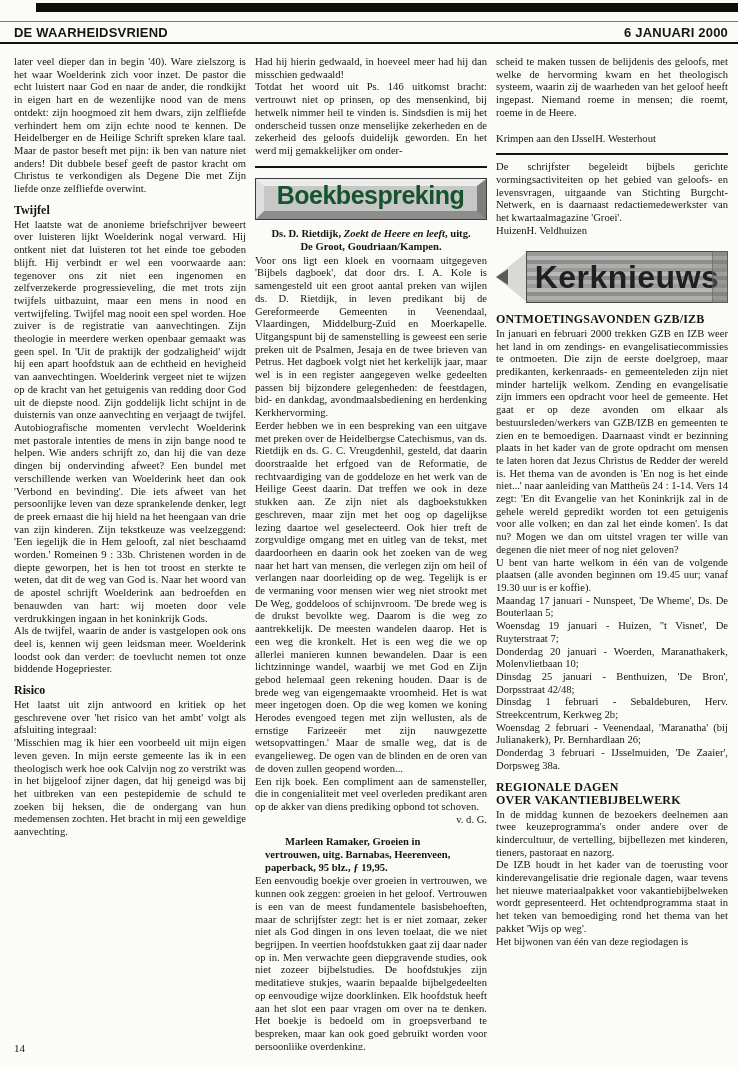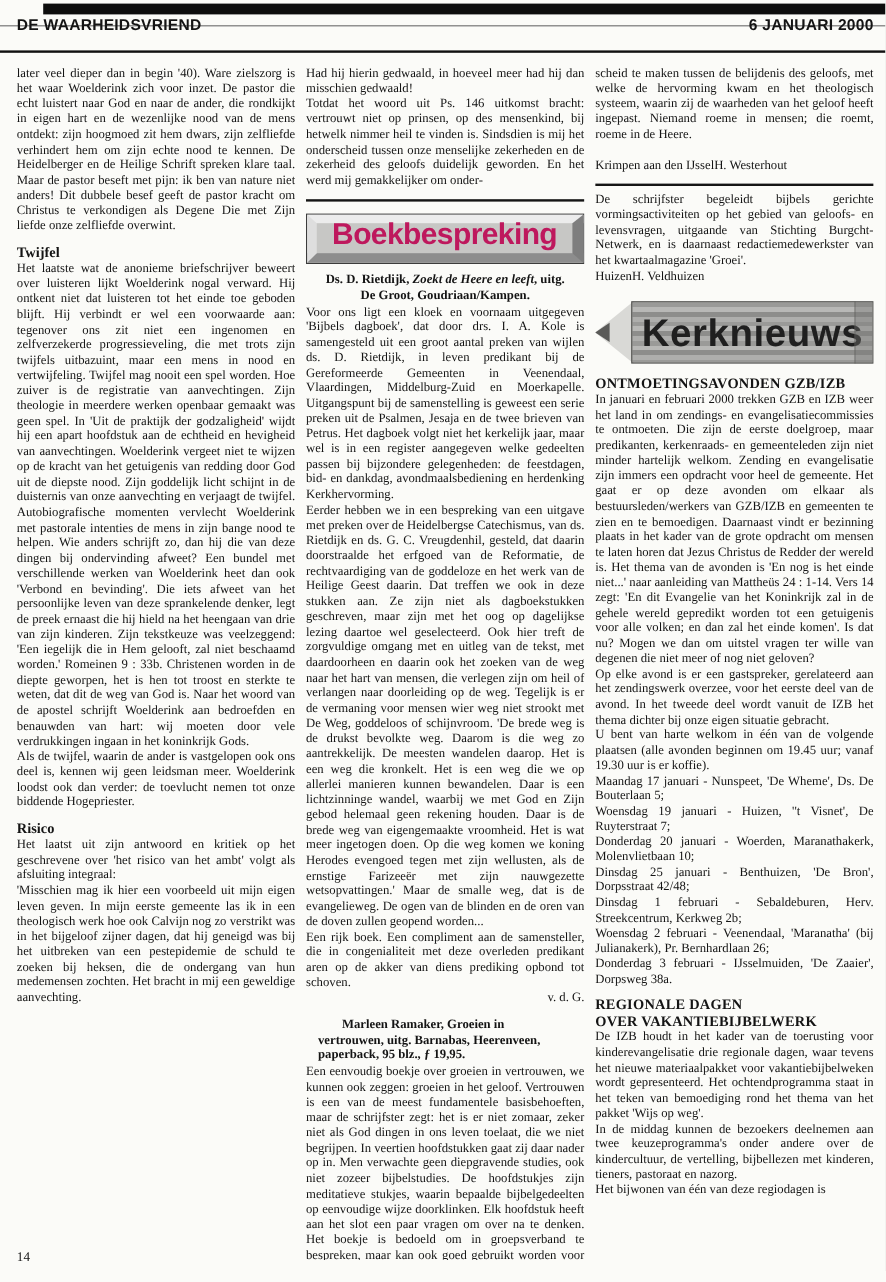--- a/index.html
+++ b/index.html
@@ -13,7 +13,7 @@
   .topbar { position:absolute; top:3px; left:36px; right:0; height:9px; background:#0d0d0d; }
   .hairline { position:absolute; top:21px; left:0; right:0; height:1px; background:#777; }
   .masthead-row {
-    position:absolute; top:12px; left:14px; right:10px; height:16px;
+    position:absolute; top:24px; left:14px; right:10px; height:16px;
     display:flex; justify-content:space-between; align-items:center;
     font-family:"Liberation Sans", sans-serif; font-weight:bold; font-size:13px; letter-spacing:0.2px;
   }

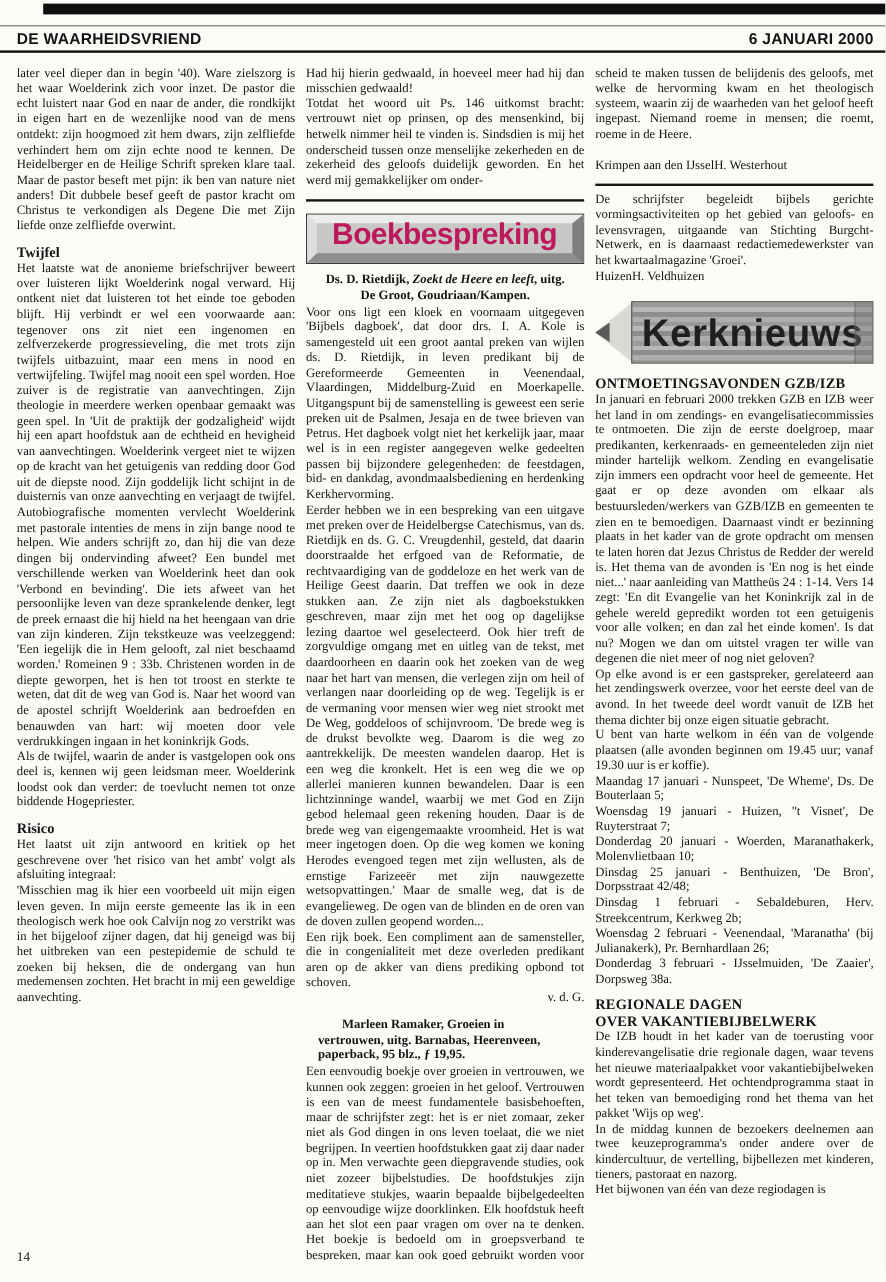--- a/index.html
+++ b/index.html
@@ -39,7 +39,7 @@
     background:#c7c7c5; text-align:center; padding:3px 0 4px 0;
   }
   .bb-banner span {
-    font-family:"Liberation Sans", sans-serif; font-weight:bold; font-size:25px; letter-spacing:-0.5px; color:#be185d;
+    font-family:"Liberation Sans", sans-serif; font-weight:bold; font-size:25px; letter-spacing:-0.5px; color:#14532d;
   }
   
   .kn-banner { position:relative; height:56px; margin:12px 0 8px 0; }

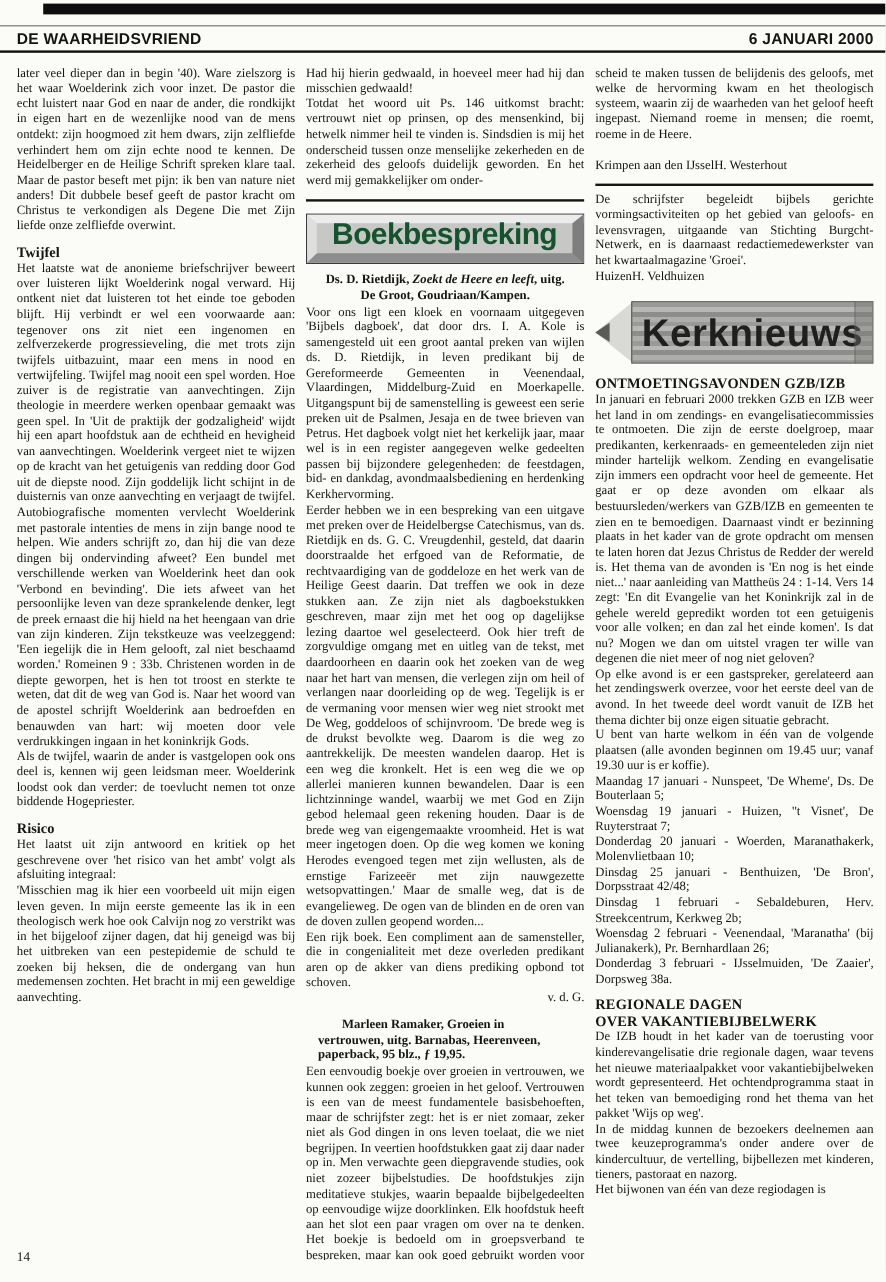--- a/index.html
+++ b/index.html
@@ -142,7 +142,6 @@
       </div>
       <h3 class="capshead" style="margin-top:0;">ONTMOETINGSAVONDEN GZB/IZB</h3>
       <p>In januari en februari 2000 trekken GZB en IZB weer het land in om zendings- en evangelisatiecommissies te ontmoeten. Die zijn de eerste doelgroep, maar predikanten, kerkenraads- en gemeenteleden zijn niet minder hartelijk welkom. Zending en evangelisatie zijn immers een opdracht voor heel de gemeente. Het gaat er op deze avonden om elkaar als bestuursleden/werkers van GZB/IZB en gemeenten te zien en te bemoedigen. Daarnaast vindt er bezinning plaats in het kader van de grote opdracht om mensen te laten horen dat Jezus Christus de Redder der wereld is. Het thema van de avonden is 'En nog is het einde niet...' naar aanleiding van Mattheüs 24 : 1-14. Vers 14 zegt: 'En dit Evangelie van het Koninkrijk zal in de gehele wereld gepredikt worden tot een getuigenis voor alle volken; en dan zal het einde komen'. Is dat nu? Mogen we dan om uitstel vragen ter wille van degenen die niet meer of nog niet geloven?</p>
-      <p>Op elke avond is er een gastspreker, gerelateerd aan het zendingswerk overzee, voor het eerste deel van de avond. In het tweede deel wordt vanuit de IZB het thema dichter bij onze eigen situatie gebracht.</p>
       <p>U bent van harte welkom in één van de volgende plaatsen (alle avonden beginnen om 19.45 uur; vanaf 19.30 uur is er koffie).</p>
       <div>
         <p class="event">Maandag 17 januari - Nunspeet, 'De Wheme', Ds. De Bouterlaan 5;</p>

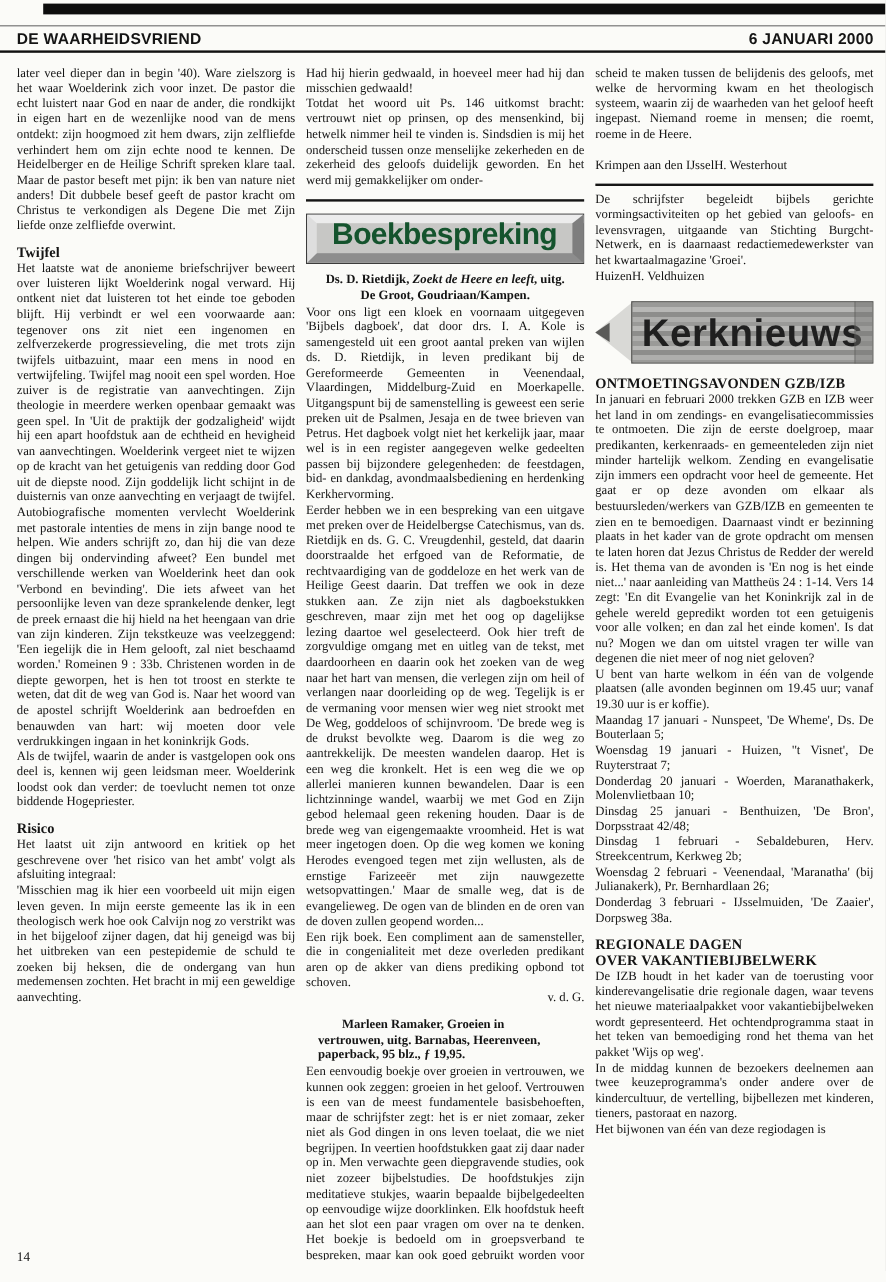--- a/index.html
+++ b/index.html
@@ -111,7 +111,7 @@
       </div>
       <p>Voor ons ligt een kloek en voornaam uitgegeven 'Bijbels dagboek', dat door drs. I. A. Kole is samengesteld uit een groot aantal preken van wijlen ds. D. Rietdijk, in leven predikant bij de Gereformeerde Gemeenten in Veenendaal, Vlaardingen, Middelburg-Zuid en Moerkapelle. Uitgangspunt bij de samenstelling is geweest een serie preken uit de Psalmen, Jesaja en de twee brieven van Petrus. Het dagboek volgt niet het kerkelijk jaar, maar wel is in een register aangegeven welke gedeelten passen bij bijzondere gelegenheden: de feestdagen, bid- en dankdag, avondmaalsbediening en herdenking Kerkhervorming.</p>
       <p>Eerder hebben we in een bespreking van een uitgave met preken over de Heidelbergse Catechismus, van ds. Rietdijk en ds. G. C. Vreugdenhil, gesteld, dat daarin doorstraalde het erfgoed van de Reformatie, de rechtvaardiging van de goddeloze en het werk van de Heilige Geest daarin. Dat treffen we ook in deze stukken aan. Ze zijn niet als dagboekstukken geschreven, maar zijn met het oog op dagelijkse lezing daartoe wel geselecteerd. Ook hier treft de zorgvuldige omgang met en uitleg van de tekst, met daardoorheen en daarin ook het zoeken van de weg naar het hart van mensen, die verlegen zijn om heil of verlangen naar doorleiding op de weg. Tegelijk is er de vermaning voor mensen wier weg niet strookt met De Weg, goddeloos of schijnvroom. 'De brede weg is de drukst bevolkte weg. Daarom is die weg zo aantrekkelijk. De meesten wandelen daarop. Het is een weg die kronkelt. Het is een weg die we op allerlei manieren kunnen bewandelen. Daar is een lichtzinninge wandel, waarbij we met God en Zijn gebod helemaal geen rekening houden. Daar is de brede weg van eigengemaakte vroomheid. Het is wat meer ingetogen doen. Op die weg komen we koning Herodes evengoed tegen met zijn wellusten, als de ernstige Farizeeër met zijn nauwgezette wetsopvattingen.' Maar de smalle weg, dat is de evangelieweg. De ogen van de blinden en de oren van de doven zullen geopend worden...</p>
-      <p>Een rijk boek. Een compliment aan de samensteller, die in congenialiteit met deze overleden predikant aren op de akker van diens prediking opbond tot schoven.</p>
+      <p>Een rijk boek. Een compliment aan de samensteller, die in congenialiteit met veel overleden predikant aren op de akker van diens prediking opbond tot schoven.</p>
       <p class="sig-right">v. d. G.</p>
       <div class="rev-head2">
         <span>Marleen Ramaker, </span><span class="btitle">Groeien in vertrouwen</span><span>, uitg. Barnabas, Heerenveen, paperback, 95 blz., ƒ 19,95.</span>

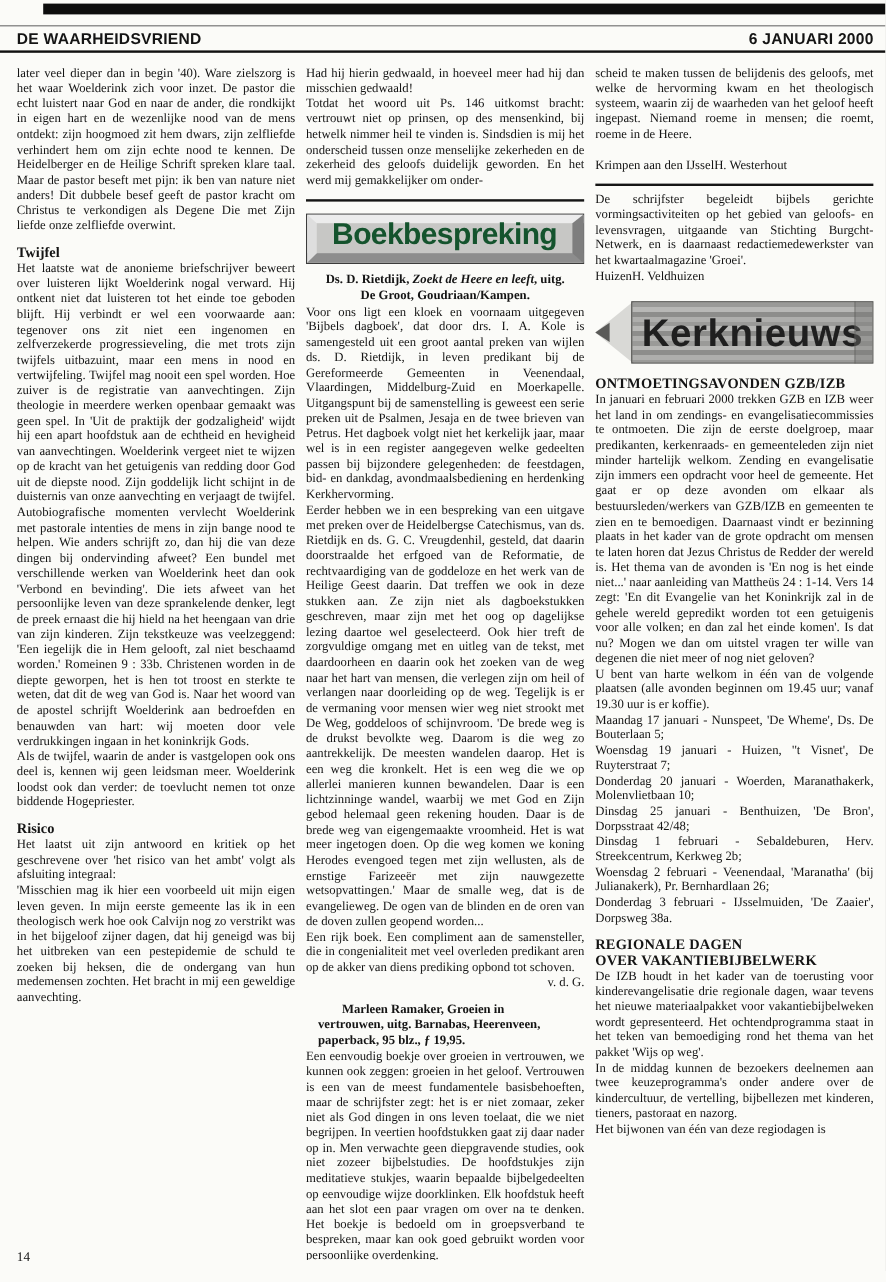--- a/index.html
+++ b/index.html
@@ -154,8 +154,8 @@
       </div>
       <h3 class="capshead" style="margin-bottom:0;">REGIONALE DAGEN</h3>
       <h3 class="capshead" style="margin-top:0;">OVER VAKANTIEBIJBELWERK</h3>
+      <p>In de middag kunnen de bezoekers deelnemen aan twee keuzeprogramma's onder andere over de kindercultuur, de vertelling, bijbellezen met kinderen, tieners, pastoraat en nazorg.</p>
       <p>De IZB houdt in het kader van de toerusting voor kinderevangelisatie drie regionale dagen, waar tevens het nieuwe materiaalpakket voor vakantiebijbelweken wordt gepresenteerd. Het ochtendprogramma staat in het teken van bemoediging rond het thema van het pakket 'Wijs op weg'.</p>
-      <p>In de middag kunnen de bezoekers deelnemen aan twee keuzeprogramma's onder andere over de kindercultuur, de vertelling, bijbellezen met kinderen, tieners, pastoraat en nazorg.</p>
       <p>Het bijwonen van één van deze regiodagen is</p>
     </div>
 

